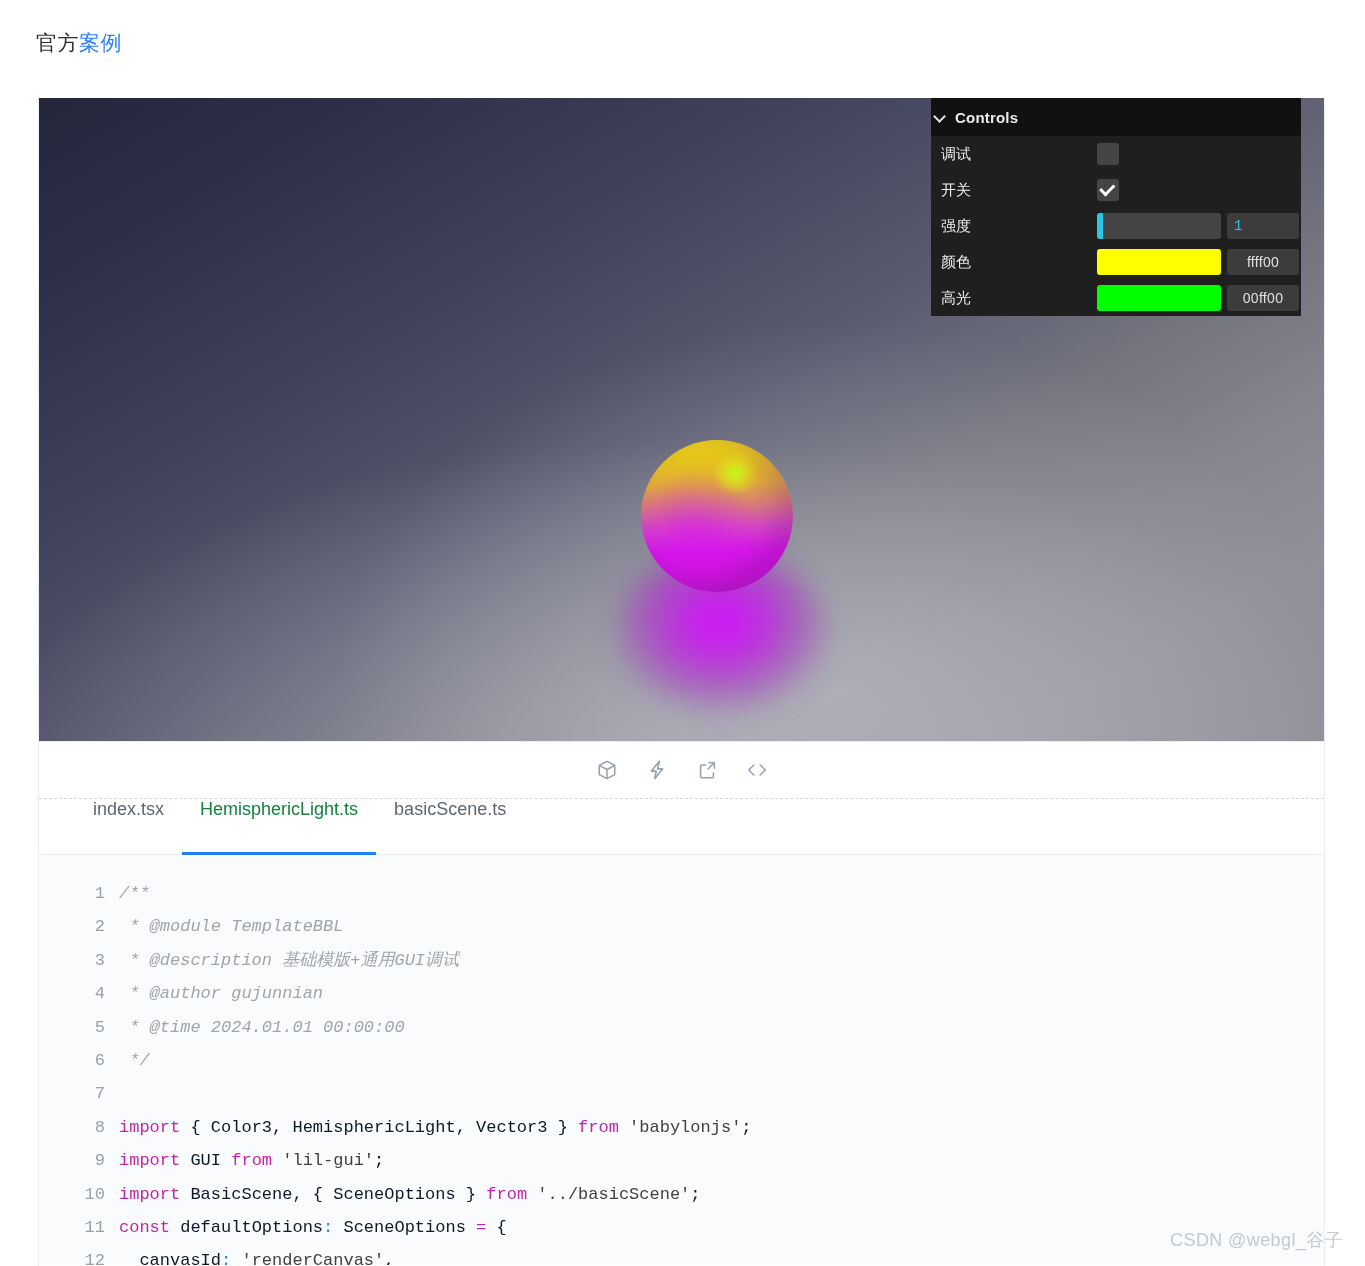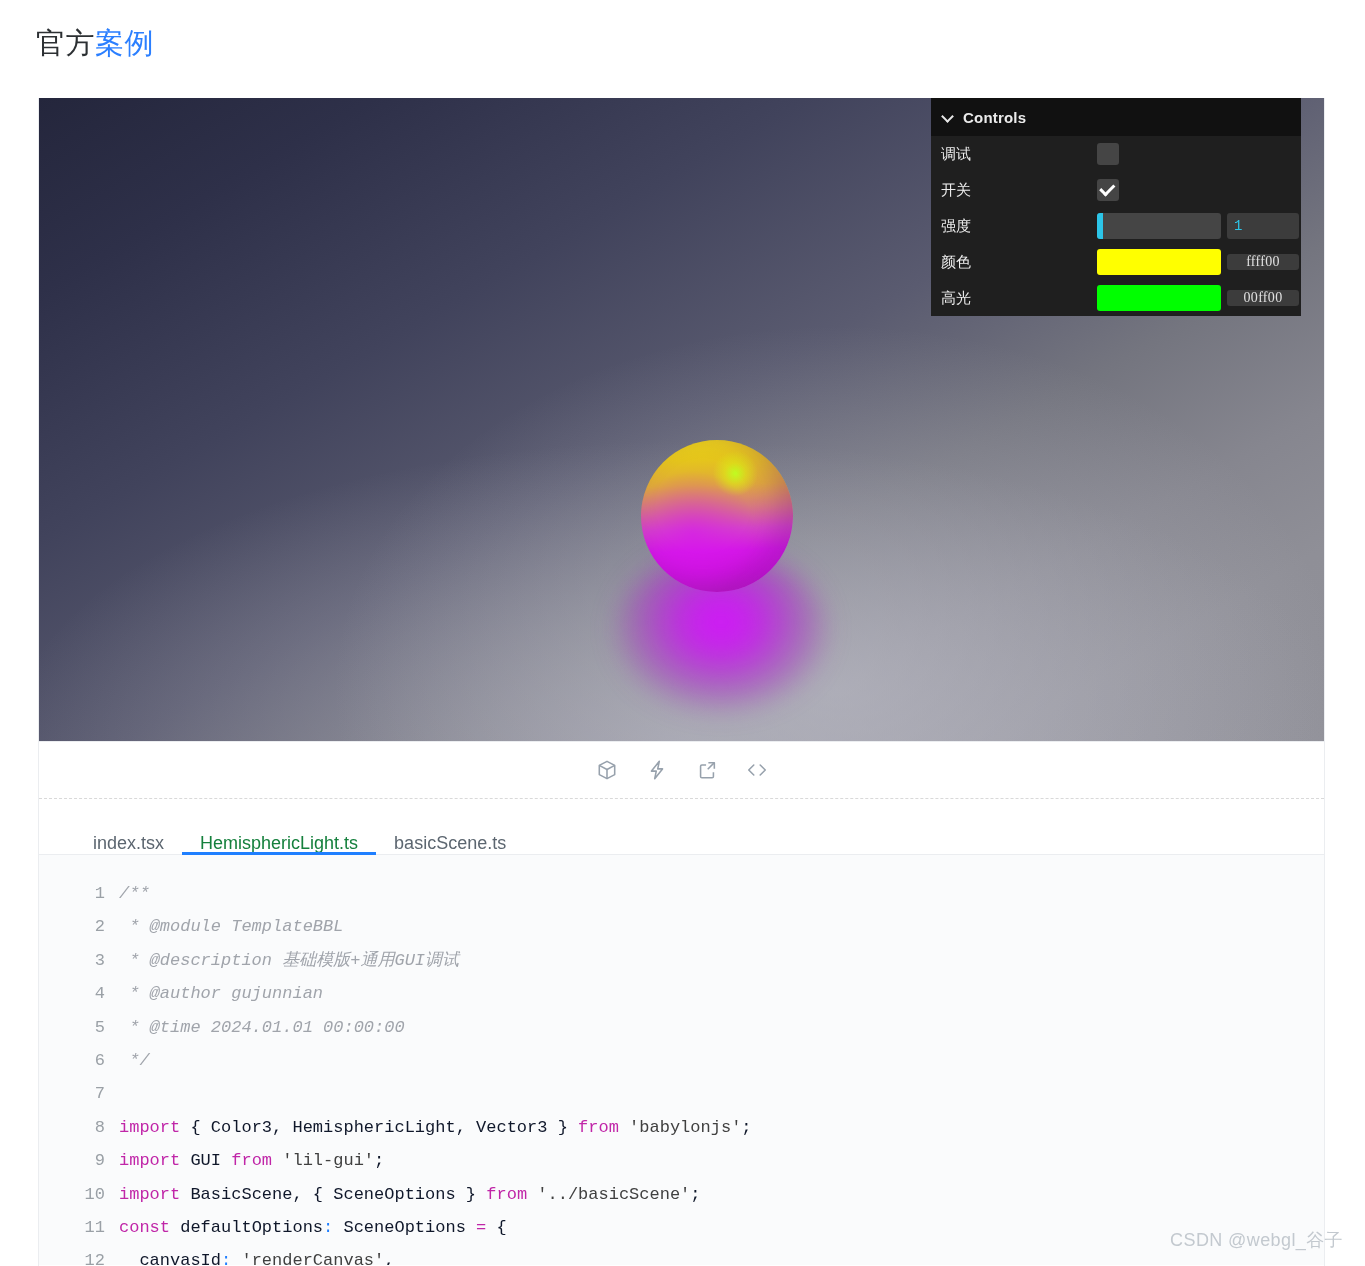--- a/index.html
+++ b/index.html
@@ -17,7 +17,7 @@
   .page-title {
     position: absolute;
     left: 36px; top: 24px;
-    font-size: 29px;
+    font-size: 21px;
     line-height: 38px;
     color: #2c3033;
     letter-spacing: 0.5px;

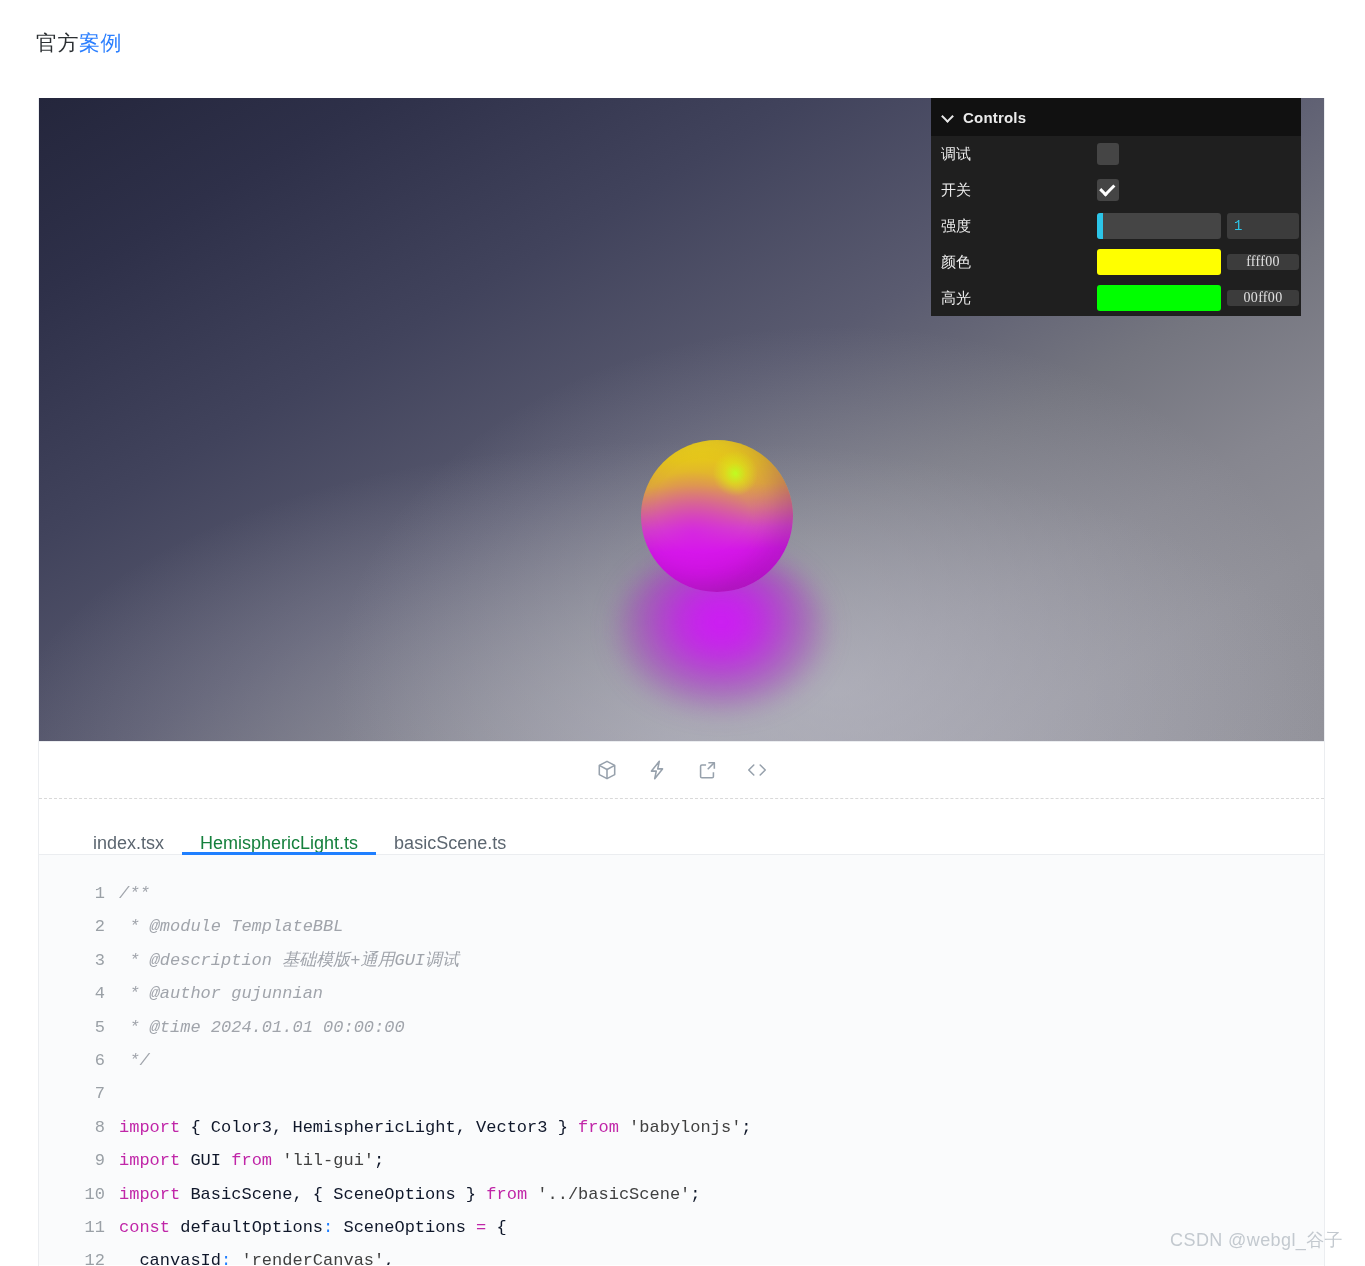--- a/index.html
+++ b/index.html
@@ -115,7 +115,7 @@
     display: flex;
     align-items: center;
     gap: 9px;
-    padding: 0 11px;
+    padding: 0 3px;
     font-weight: bold;
     font-size: 15px;
     letter-spacing: 0.2px;

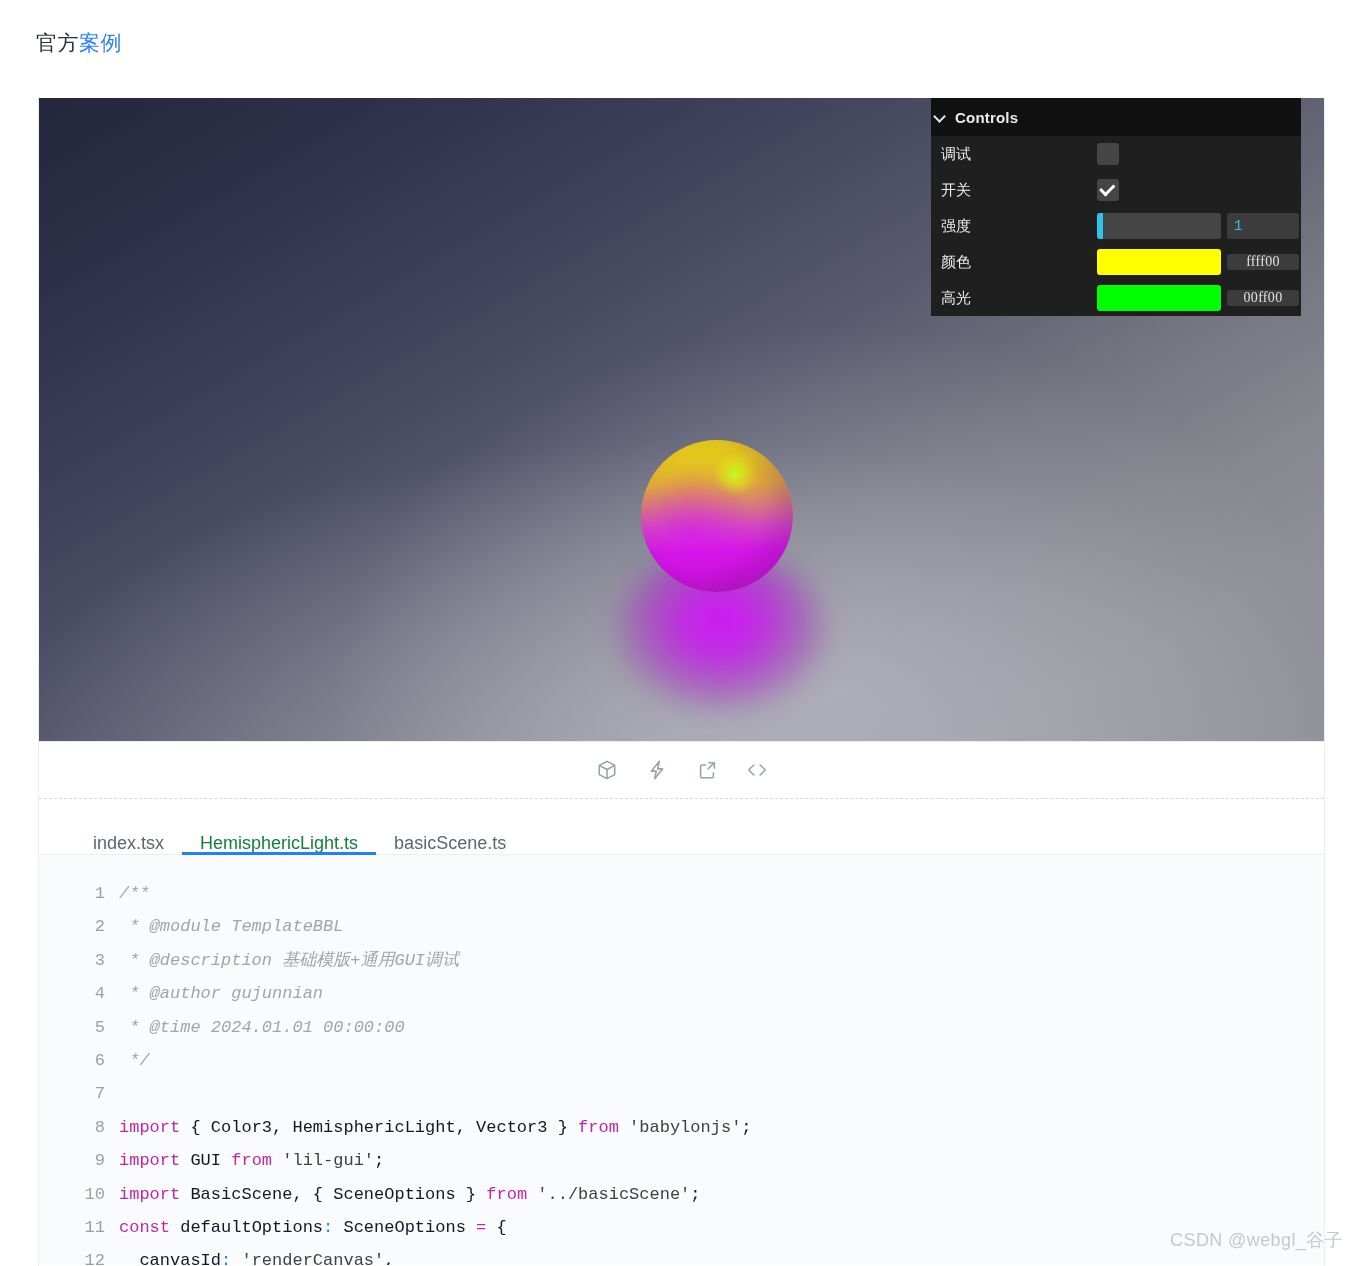--- a/index.html
+++ b/index.html
@@ -194,14 +194,14 @@
     border-radius: 3px;
   }
   .hexbox {
-    width: 72px; height: 16px;
+    width: 72px; height: 26px;
     background: #3c3c3c;
     border-radius: 3px;
     display: flex;
     align-items: center;
     justify-content: center;
     color: #e0e0e0;
-    font-family: Liberation Serif, serif;
+    font-family: Liberation Sans, sans-serif;
     font-size: 14px;
     letter-spacing: 0.3px;
   }

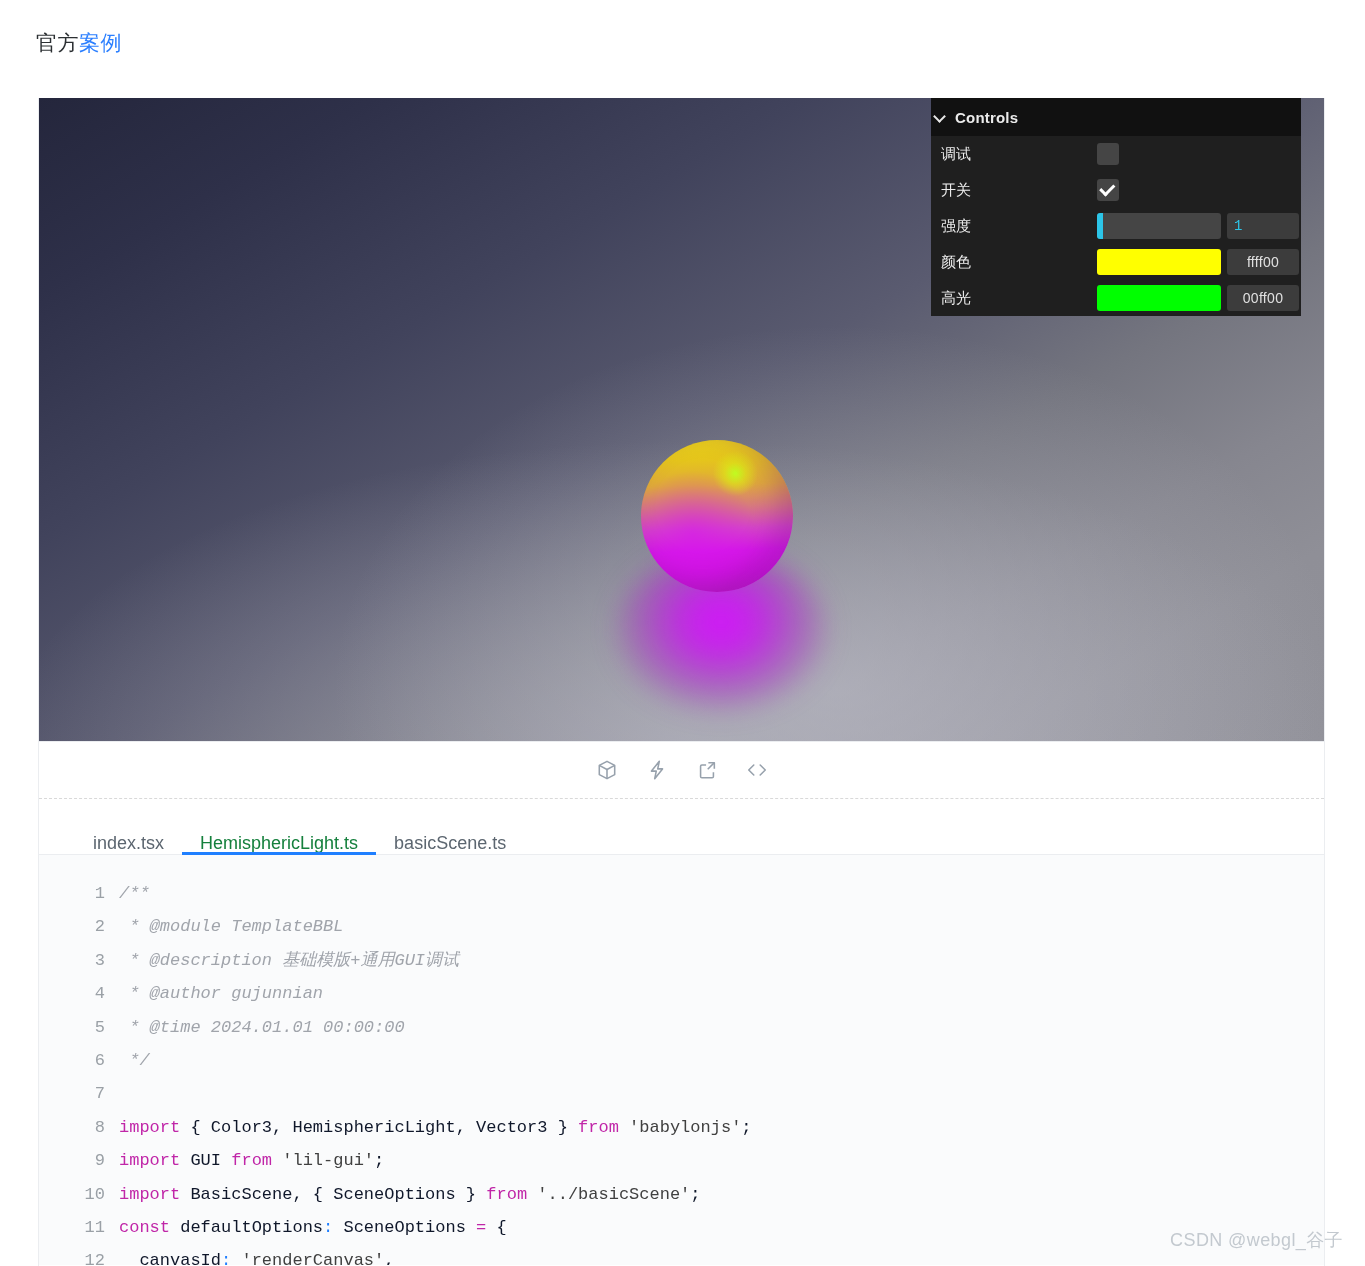--- a/index.html
+++ b/index.html
@@ -239,7 +239,7 @@
   }
   .tab {
     display: flex;
-    align-items: flex-end;
+    align-items: flex-start;
     padding: 0 18px;
     font-size: 18px;
     color: #5c6670;

